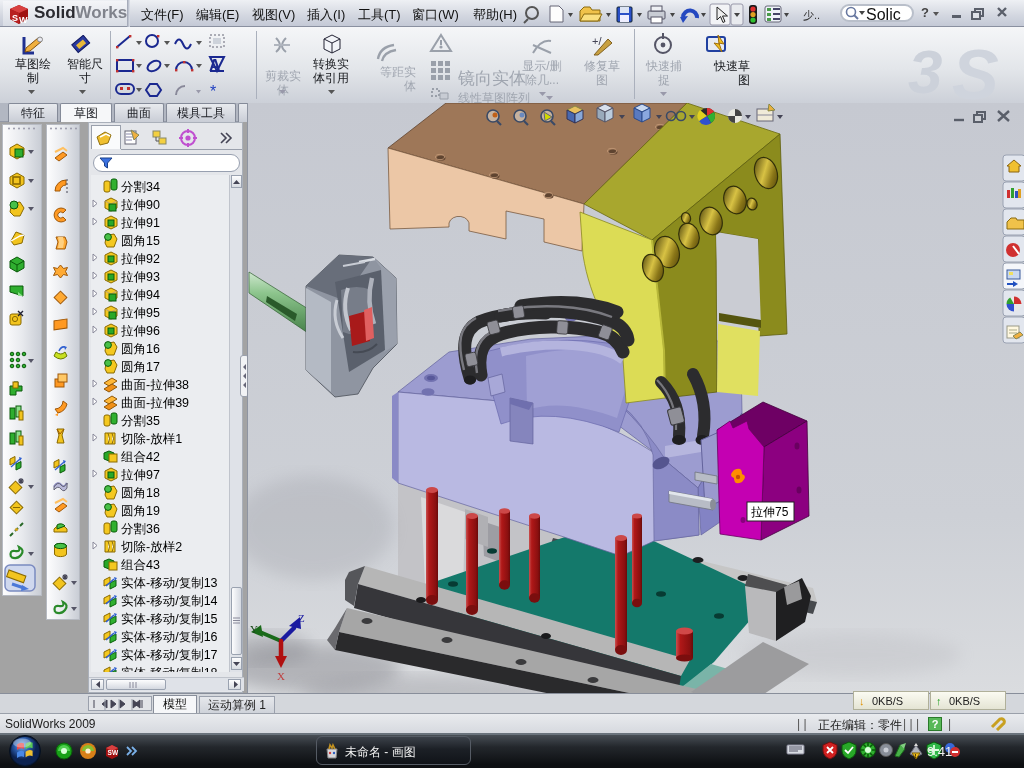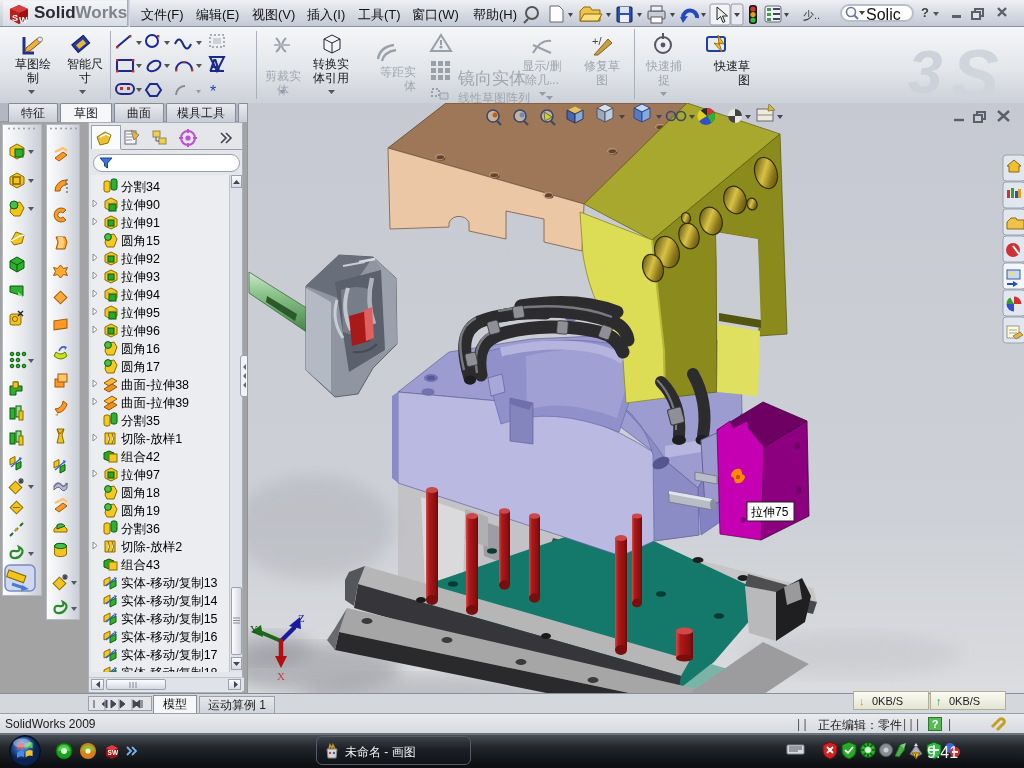--- a/index.html
+++ b/index.html
@@ -1044,7 +1044,7 @@
           <rect x="8" y="10" width="6" height="2" fill="#fff"></rect>
         </g>
   </svg>
-  <span class="abs" style="left:927px;top:11px;font-size:16px;color:#f0f0f0">9:41</span>
+  <span class="abs" style="left:927px;top:11px;font-size:13px;color:#f0f0f0">9:41</span>
 </div>
 
 </div>

